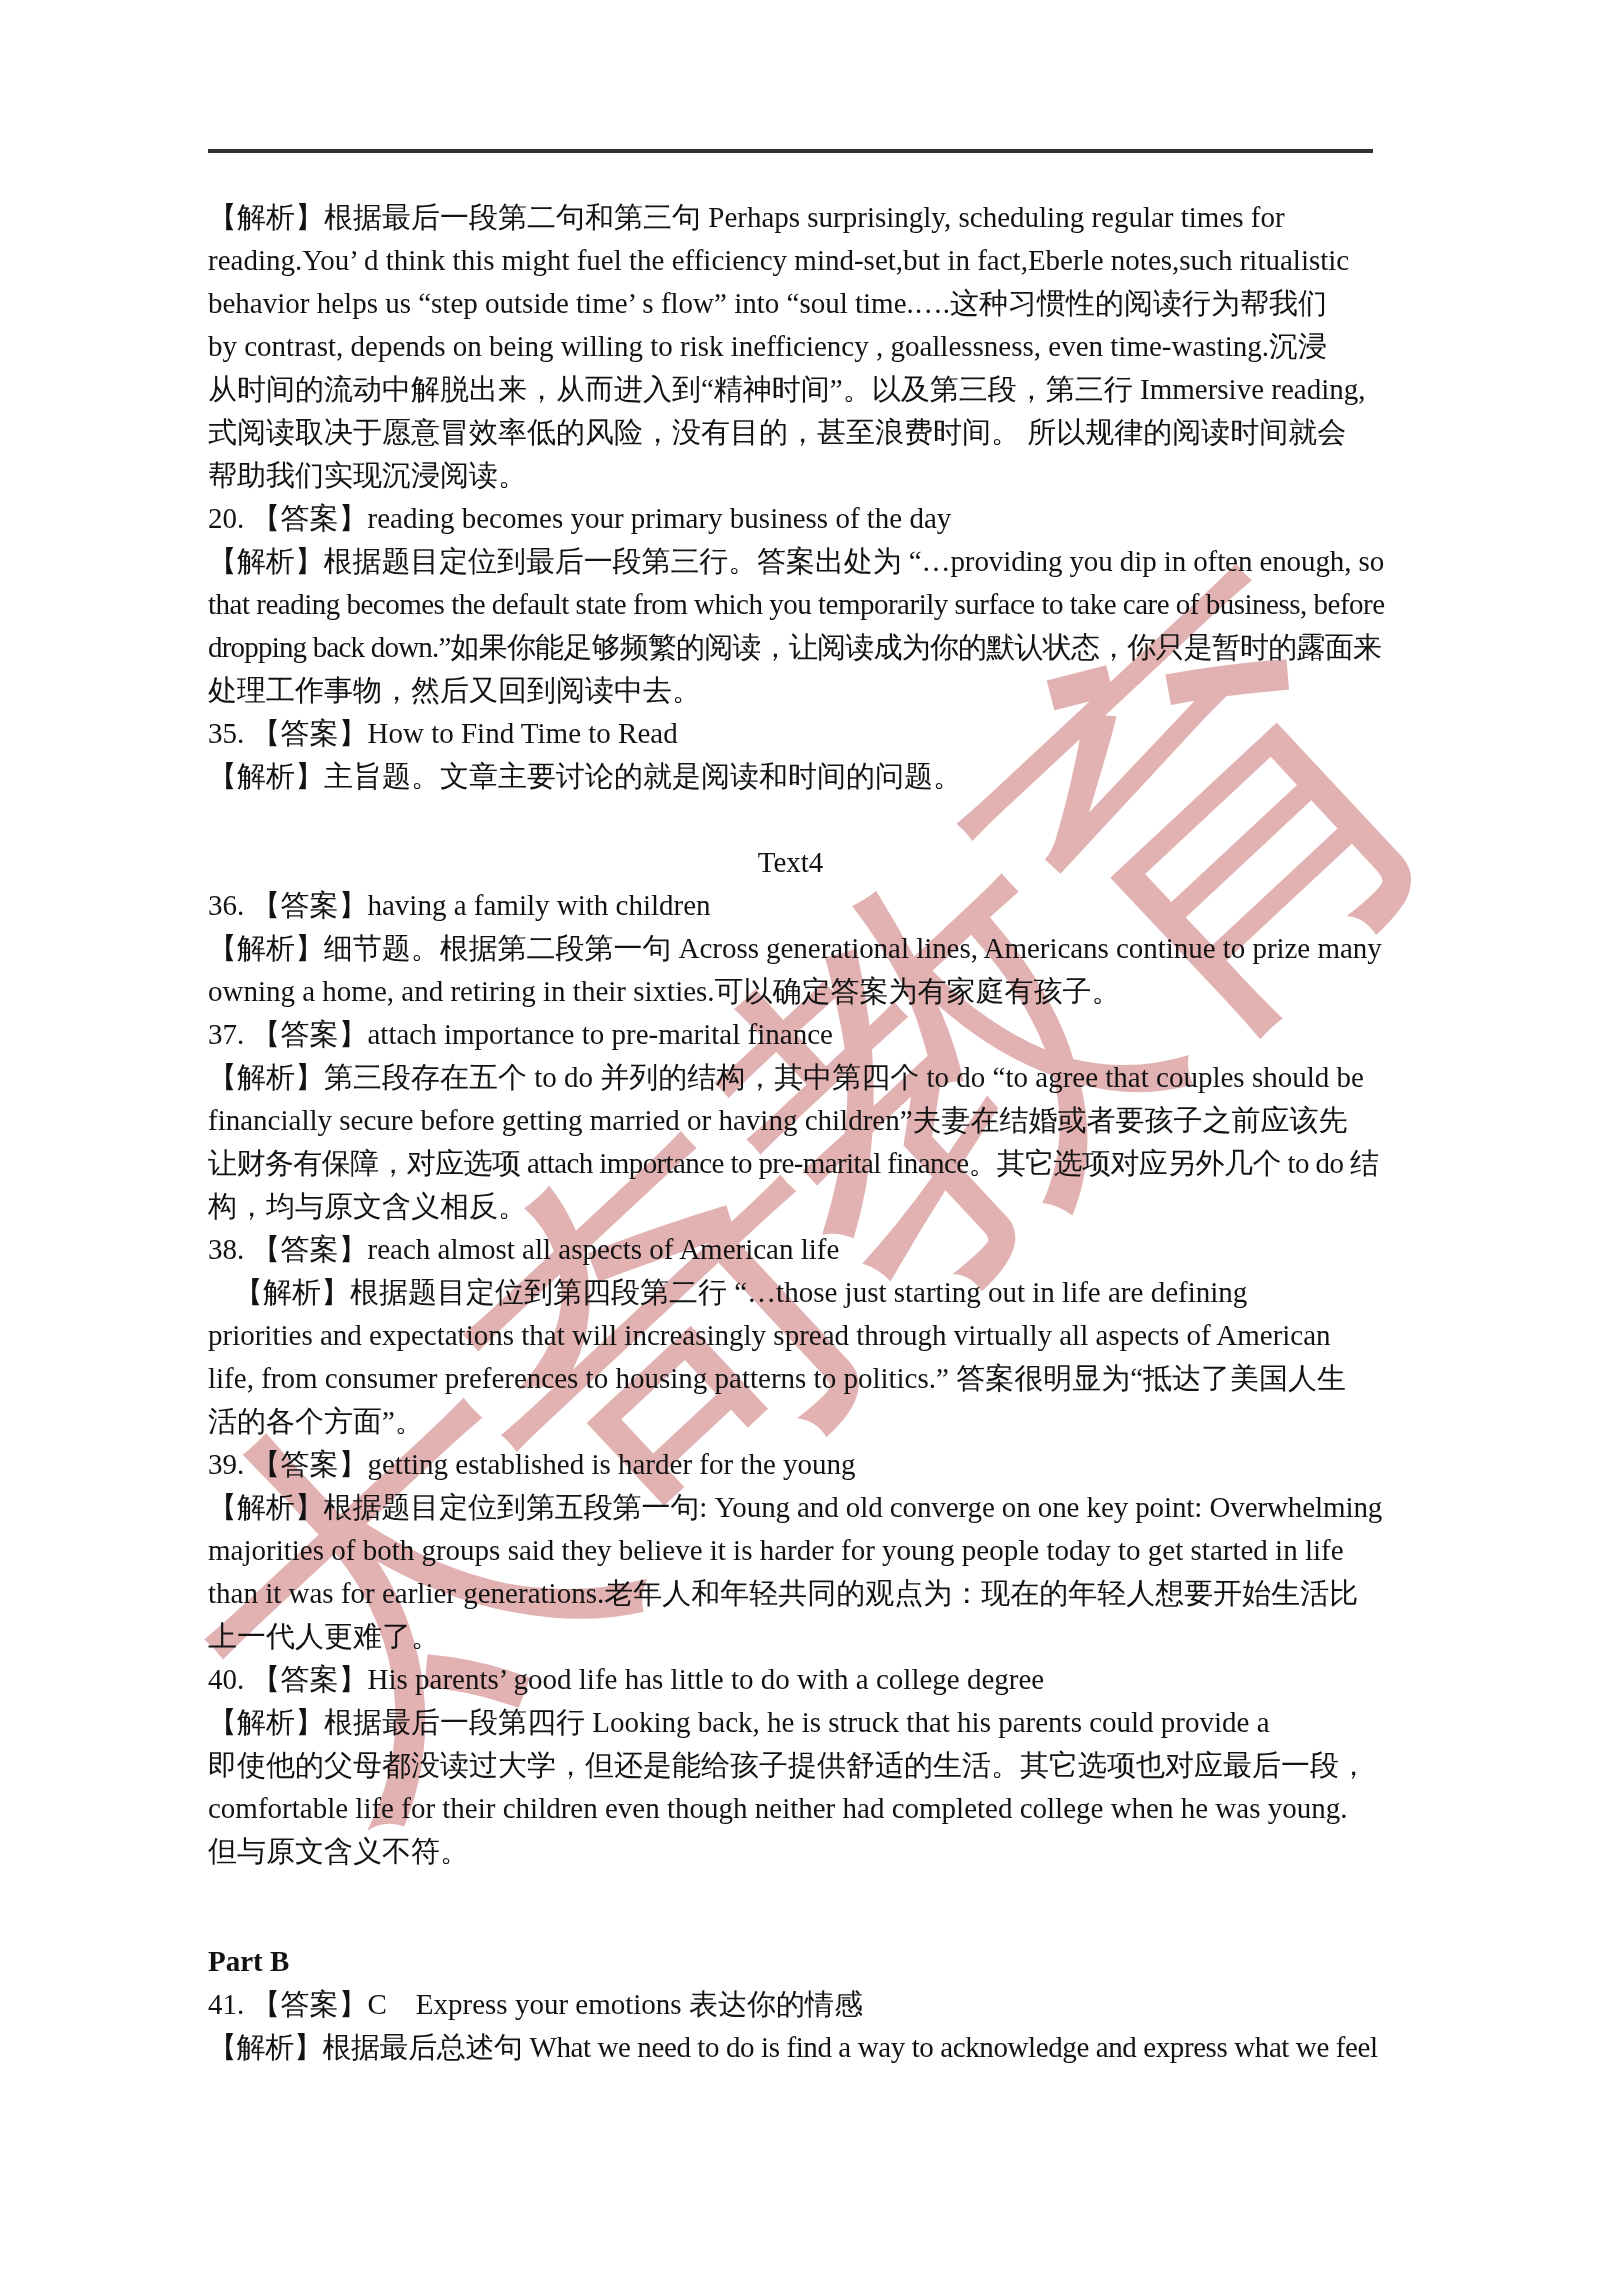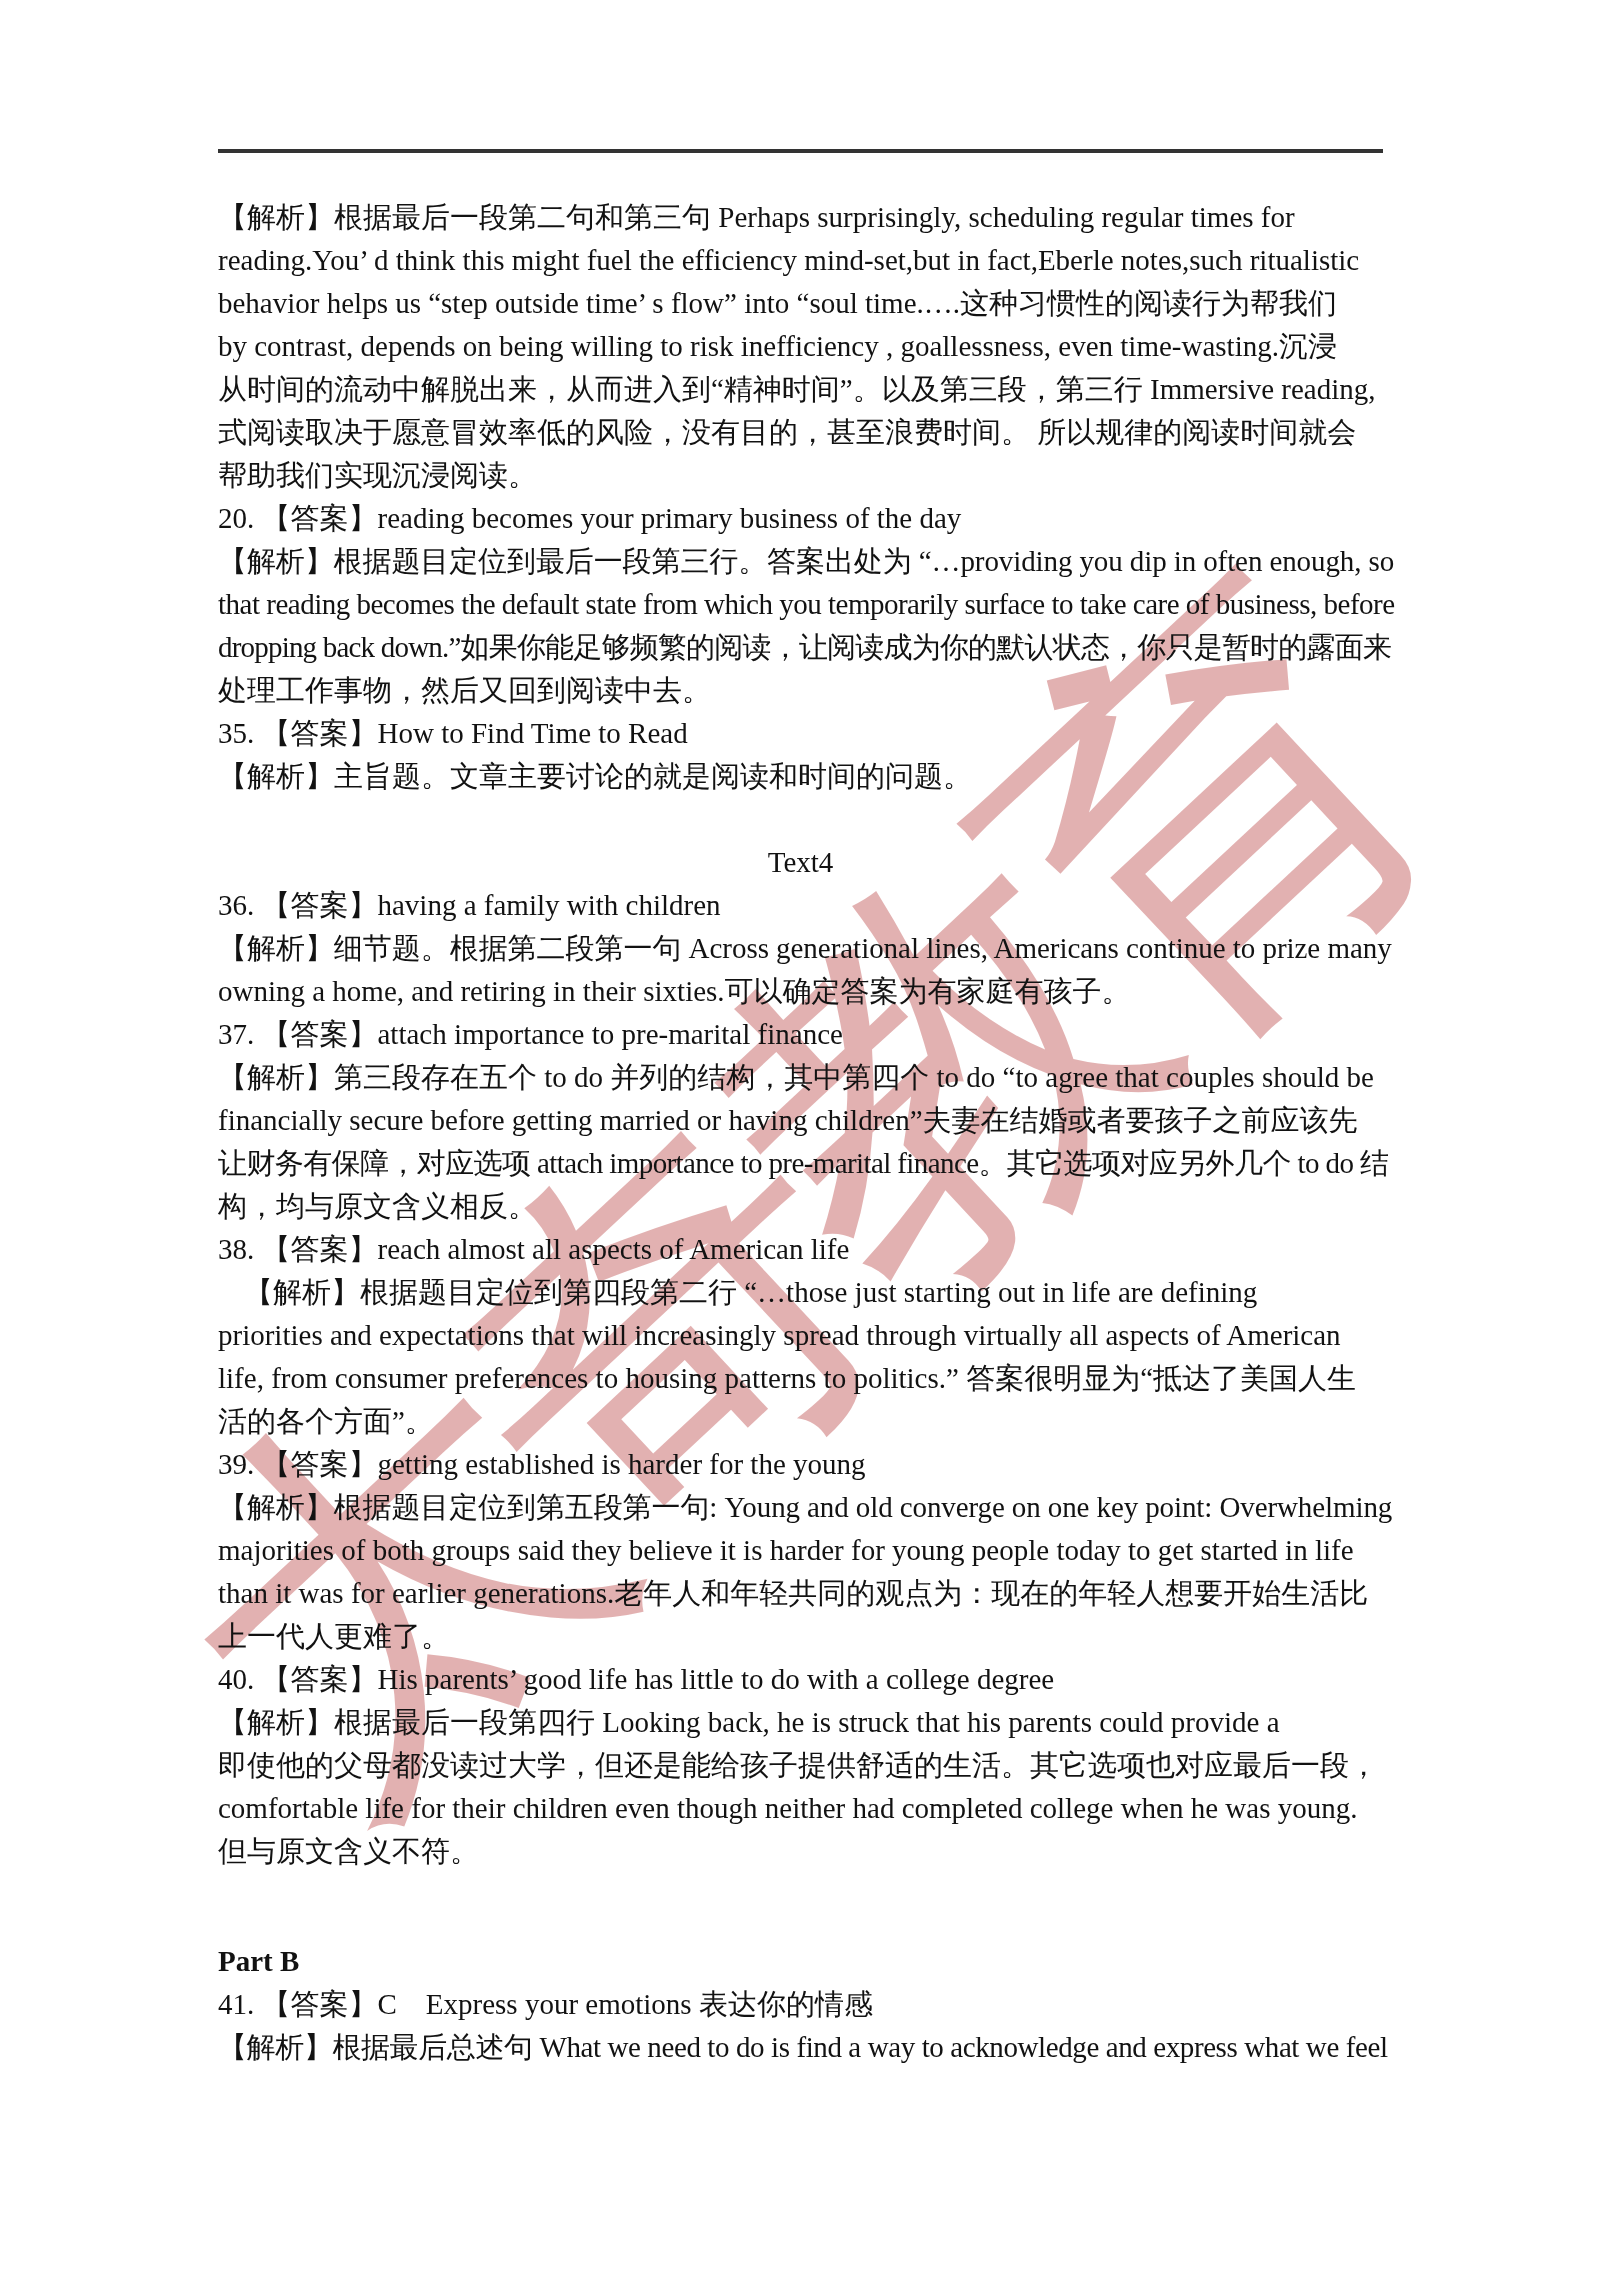--- a/index.html
+++ b/index.html
@@ -36,7 +36,7 @@
   }
   .content {
     position: absolute;
-    left: 218px;
+    left: 208px;
     top: 149px;
     width: 1165px;
     z-index: 1;

